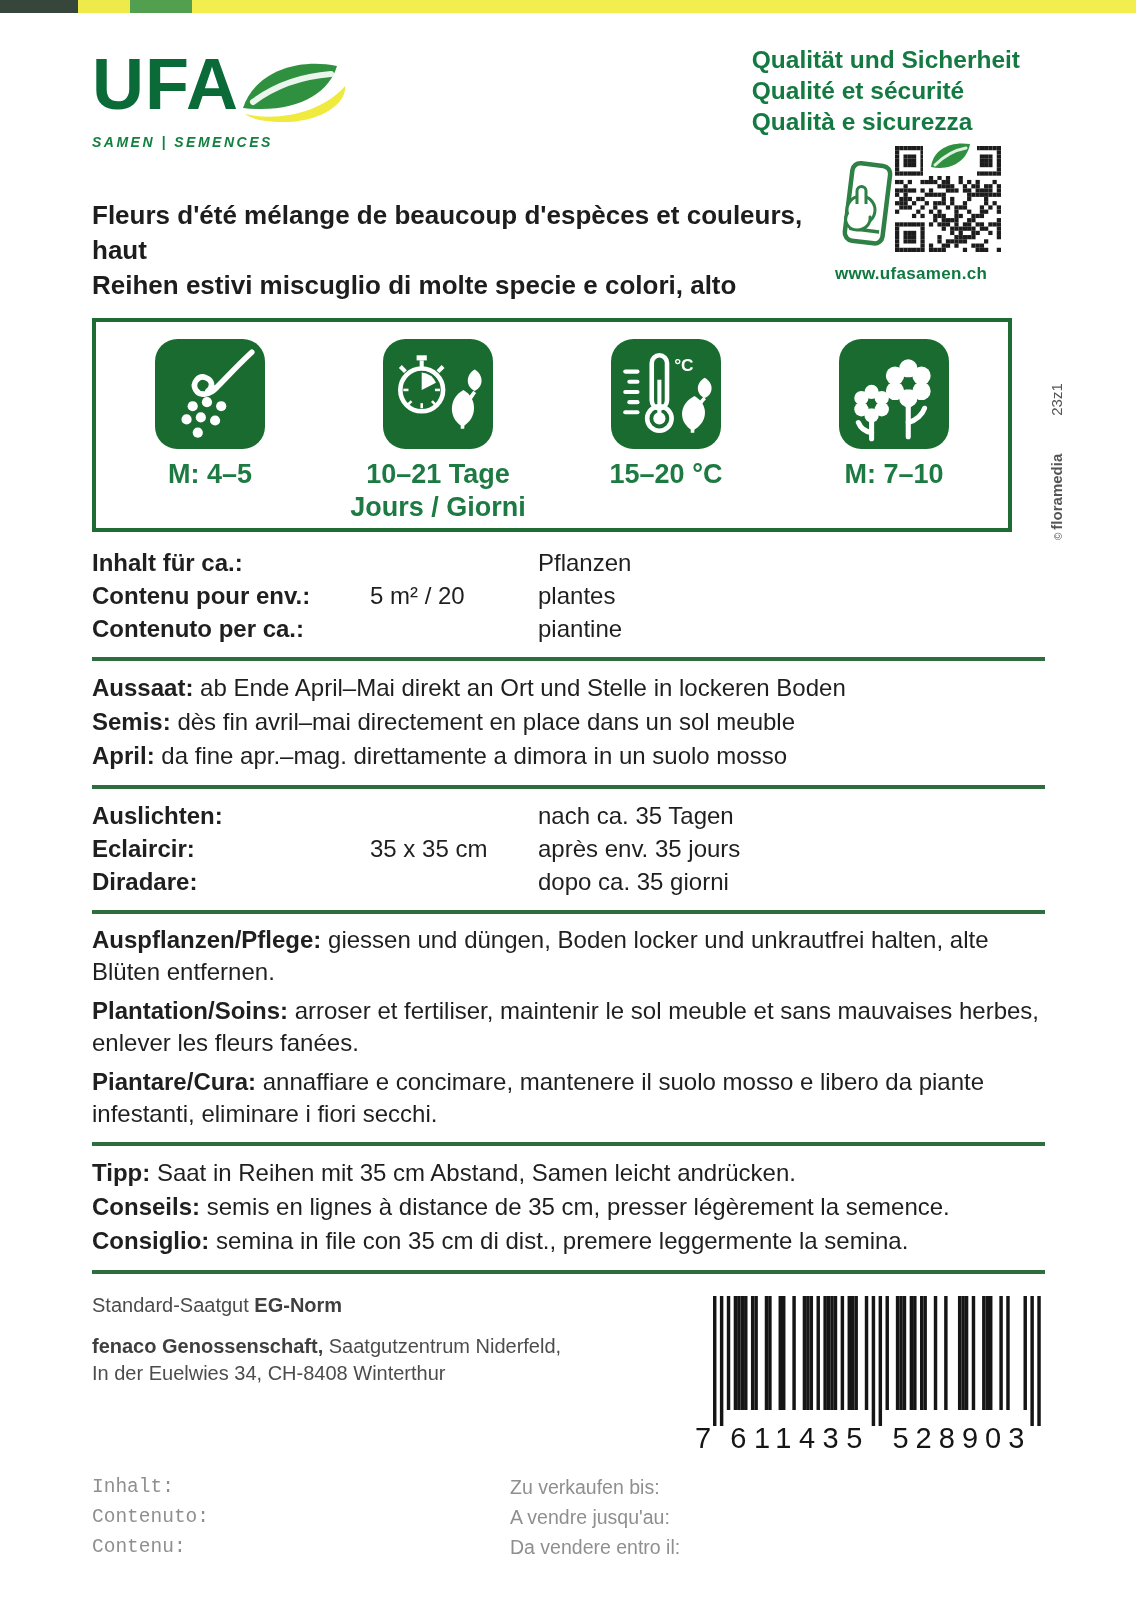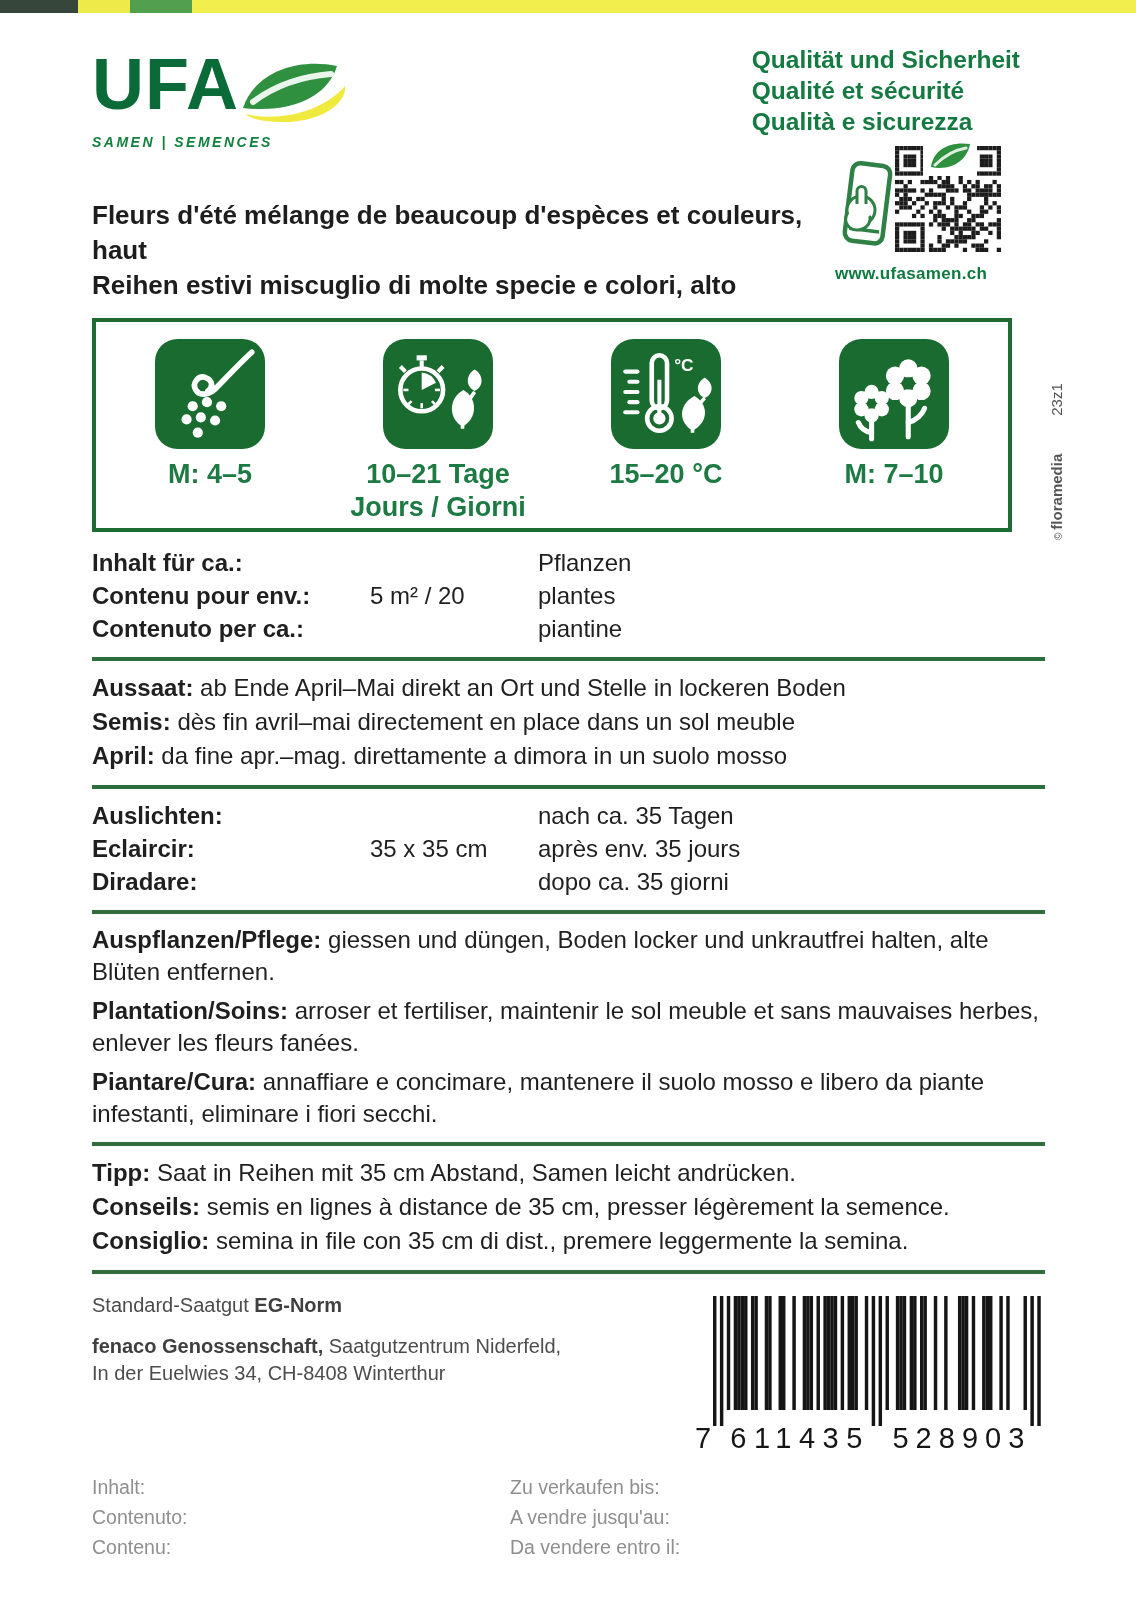--- a/index.html
+++ b/index.html
@@ -73,7 +73,7 @@
   
   .bottom-labels{position:absolute;top:1472px;left:92px;width:953px;display:flex;
                  font-size:19.5px;color:#8f8f8f;line-height:30px;}
-  .bottom-left{width:418px;}
+  .bottom-left{width:418px;font-family:Liberation Mono, monospace;}
 </style>
 </head>
 <body>

